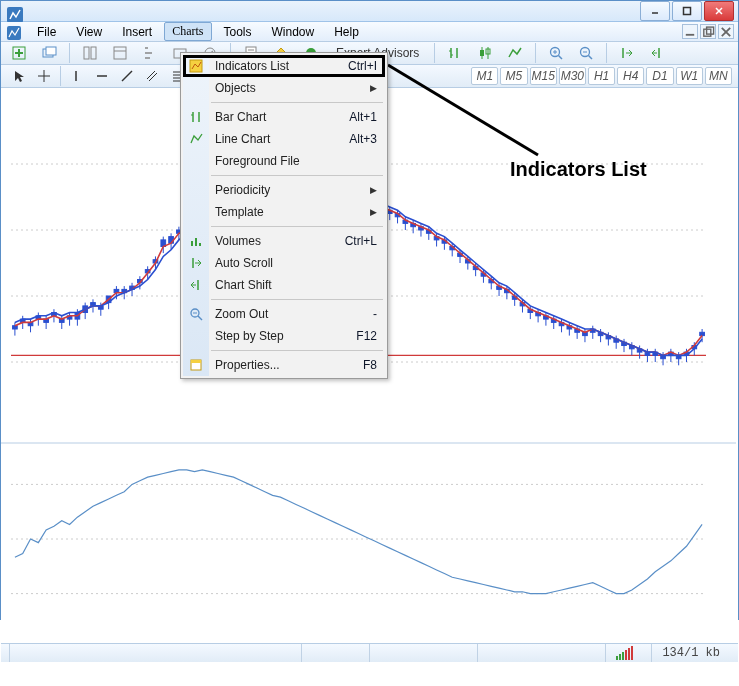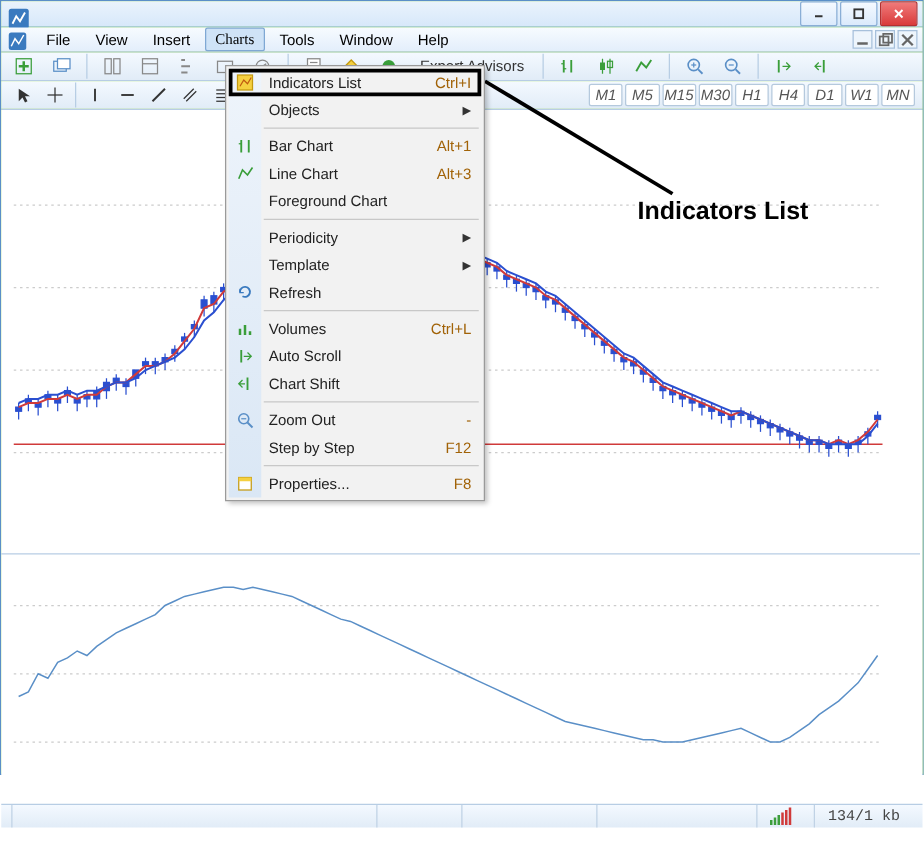--- a/index.html
+++ b/index.html
@@ -6,7 +6,7 @@
 body { background: #fff; width: 739px; height: 686px; overflow: hidden; position: relative; }
 
 
-.window { width: 739px; height: 620px; border: 1px solid #5a8fc7; background: #bef264; display: flex; flex-direction: column; }
+.window { width: 739px; height: 620px; border: 1px solid #5a8fc7; background: #6d28d9; display: flex; flex-direction: column; }
 .titlebar { height: 30px; background: linear-gradient(#eaf3fc, #d7e8fa); display: flex; align-items: center; justify-content: flex-end; padding: 0 4px; border-bottom: 1px solid #9fc3e8; position: relative; }
 .titlebar .appicon { position: absolute; left: 4px; top: 4px; width: 20px; height: 20px; }
 .winbtn { width: 30px; height: 20px; margin-left: 2px; border: 1px solid #8aaed6; background: linear-gradient(#f5faff, #dbeafc); display: flex; align-items: center; justify-content: center; border-radius: 2px; }

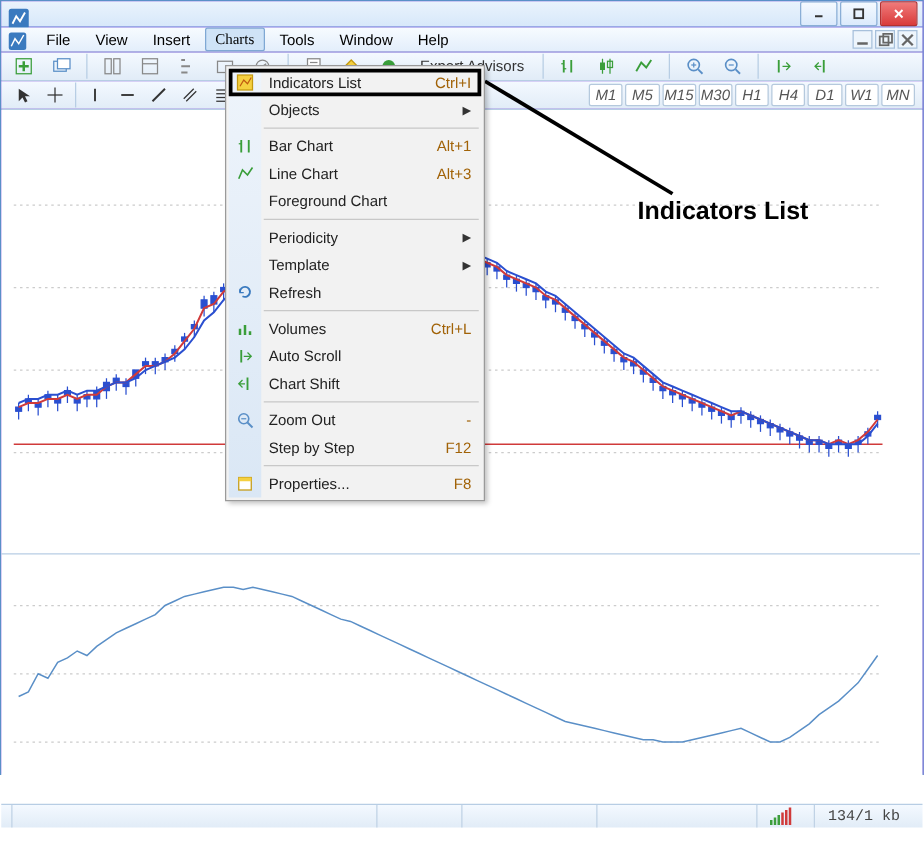--- a/index.html
+++ b/index.html
@@ -49,7 +49,7 @@
 .dropdown { position: absolute; left: 180px; top: 52px; width: 208px; background: #f2f2f2; border: 1px solid #9a9a9a; box-shadow: 2px 2px 4px rgba(0,0,0,0.25); z-index: 100; padding: 2px; }
 .dropdown .stripe { position: absolute; left: 2px; top: 2px; bottom: 2px; width: 26px; background: linear-gradient(#eef4fb, #dae7f5); }
 .dd-item { position: relative; height: 22px; display: flex; align-items: center; padding-left: 32px; padding-right: 8px; color: #222; }
-.dd-item .shortcut { margin-left: auto; color: #a16207; }
+.dd-item .shortcut { margin-left: auto; color: #0f172a; }
 .dd-item .sub { margin-left: auto; font-size: 9px; color: #333; }
 .dd-item .ico { position: absolute; left: 5px; width: 16px; height: 16px; display: flex; align-items: center; justify-content: center; }
 .dd-sep { height: 1px; background: #c8c8c8; margin: 3px 2px 3px 28px; position: relative; }

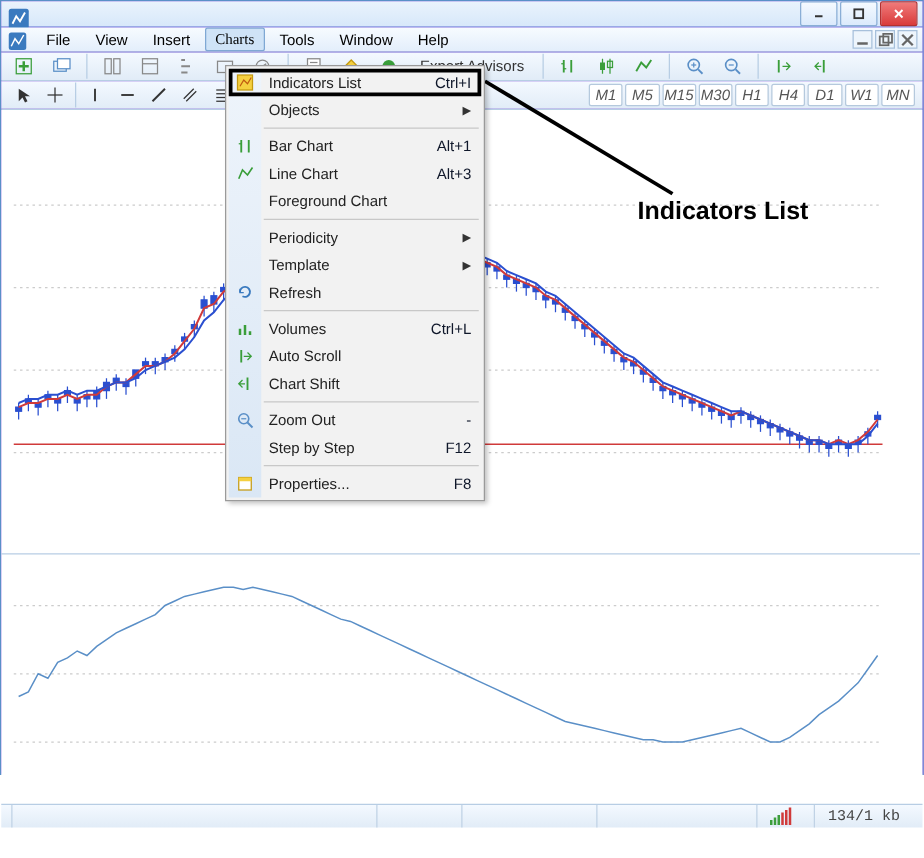--- a/index.html
+++ b/index.html
@@ -565,7 +565,7 @@
         <span class="shortcut">Alt+3</span>
       </div>
       <div class="dd-item">
-        <span>Foreground Chart</span>
+        <span>Foreground File</span>
       </div>
       <div class="dd-sep"></div>
       <div class="dd-item">

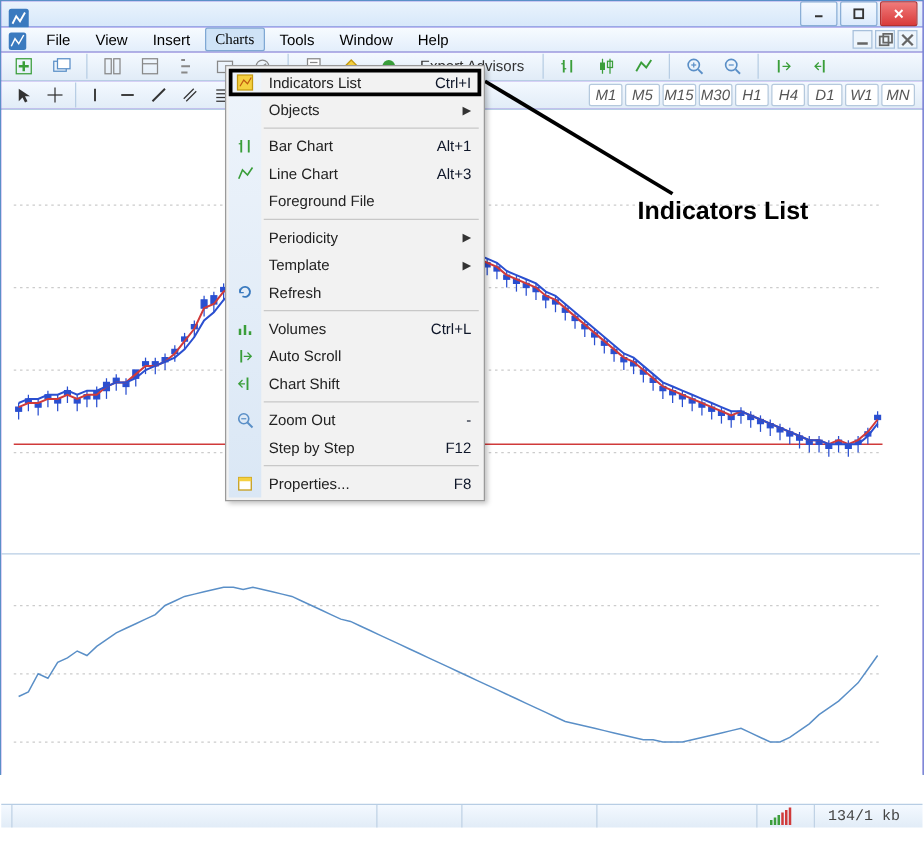--- a/index.html
+++ b/index.html
@@ -576,15 +576,6 @@
         <span>Template</span>
         <span class="sub">▶</span>
       </div>
-      <div class="dd-item">
-        <span class="ico">
-          <svg width="14" height="14">
-            <path d="M3 7 A4 4 0 1 1 5 10" fill="none" stroke="#3a7abf" stroke-width="1.5"></path>
-            <path d="M3 4 L3 7 L6 7" fill="none" stroke="#3a7abf"></path>
-          </svg>
-        </span>
-        <span>Refresh</span>
-      </div>
       <div class="dd-sep"></div>
       <div class="dd-item">
         <span class="ico">

